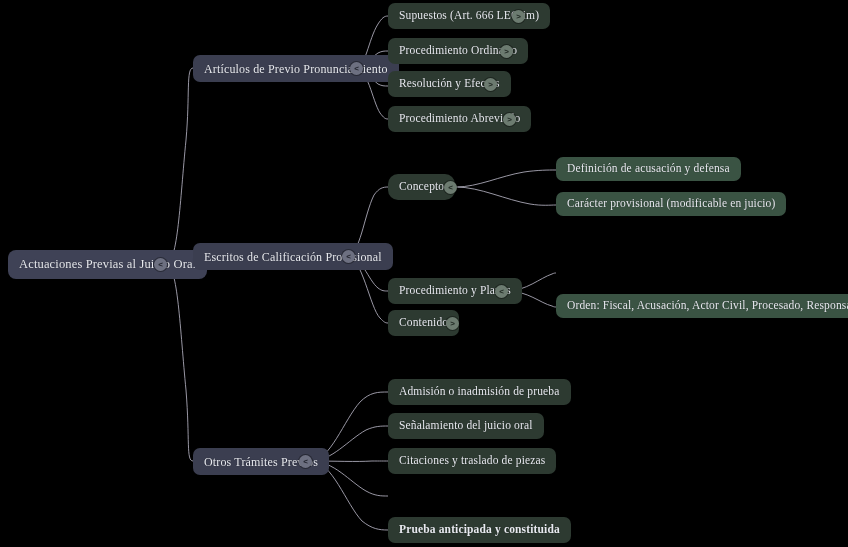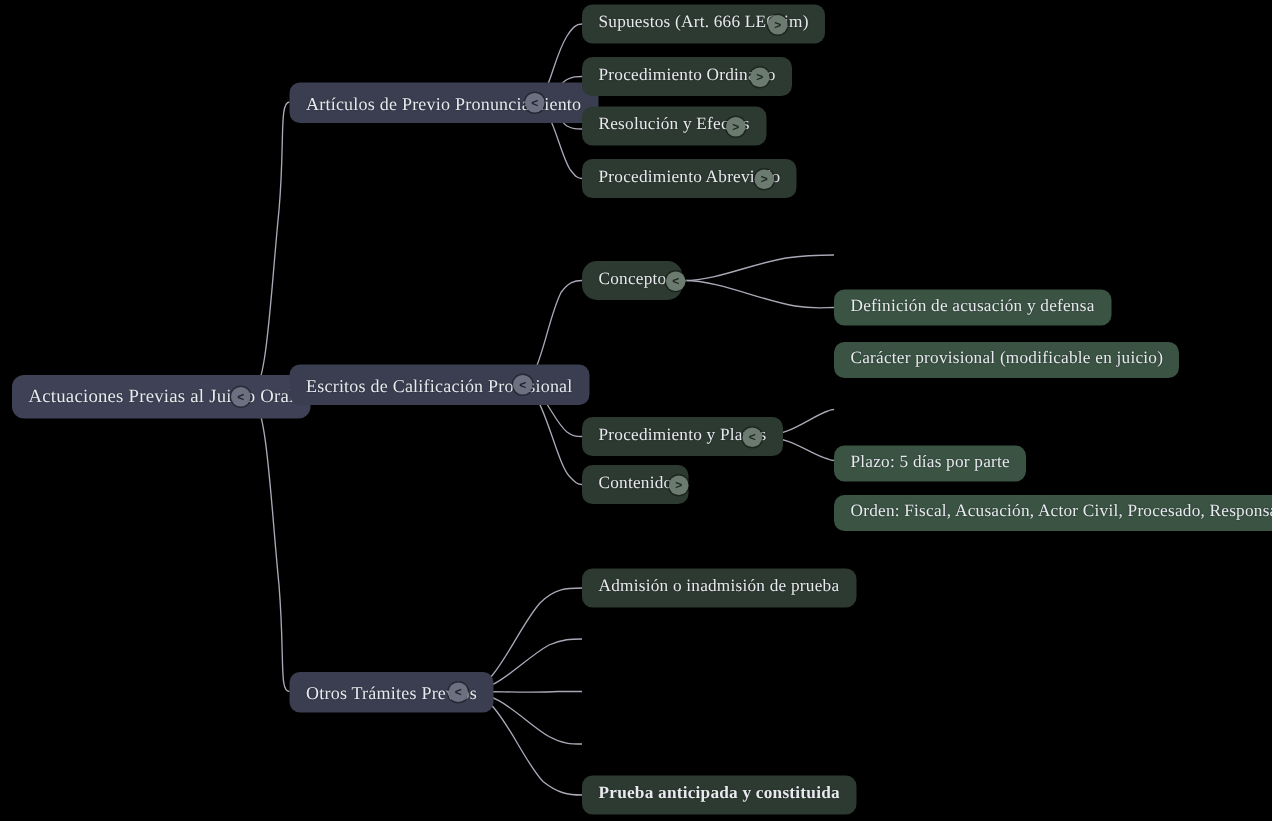--- a/index.html
+++ b/index.html
@@ -25,7 +25,7 @@
   .lvl0{background:#3f4256;font-size:12.5px;height:29px;border-radius:8px;}
   .lvl1{background:#3b3e50;font-size:12px;height:27px;}
   .lvl2{background:#2d3a31;font-size:11.5px;height:26px;}
-  .lvl3{background:#3a5343;font-size:11.5px;height:24px;margin-top:36px;}
+  .lvl3{background:#3a5343;font-size:11.5px;height:24px;}
 
   .toggle{
     position:absolute;

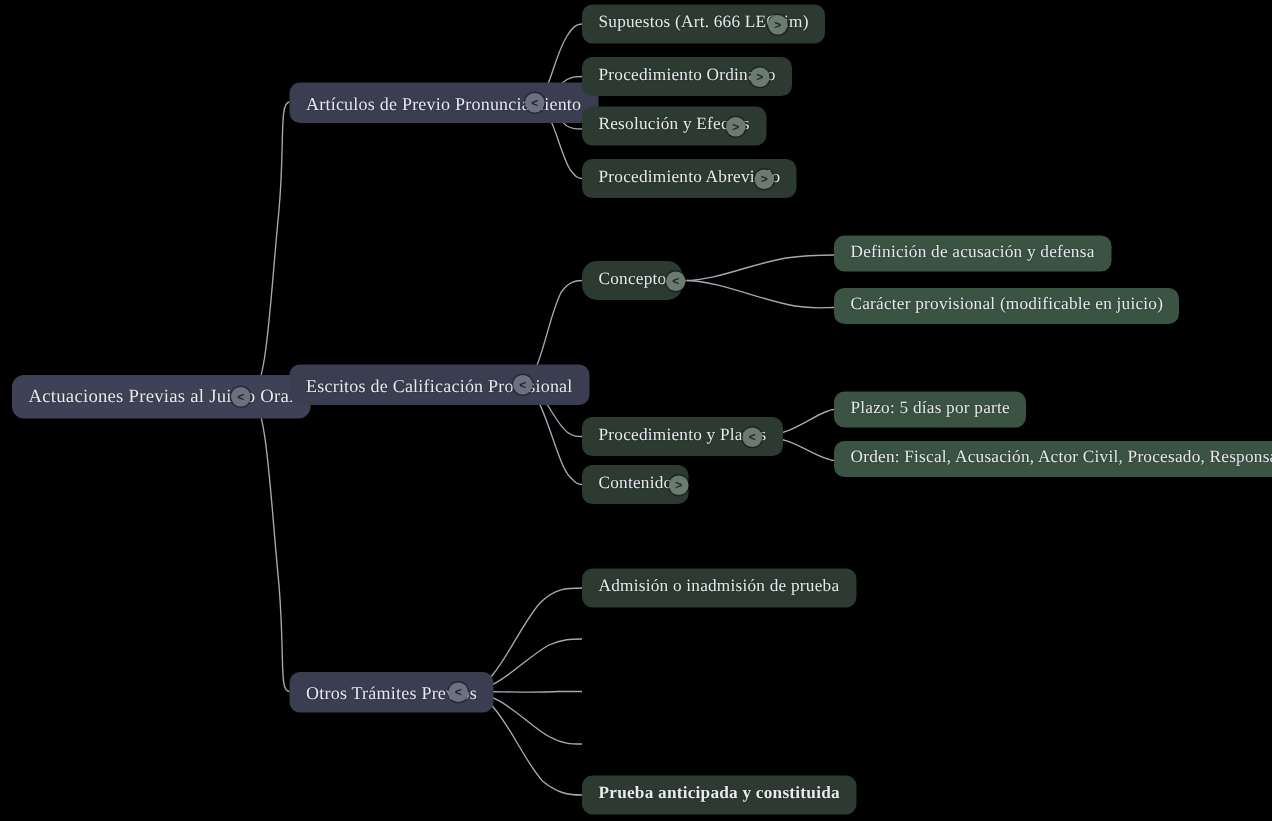--- a/index.html
+++ b/index.html
@@ -127,9 +127,6 @@
   </div>
   <div class="toggle green" style="left:495px;top:285px;">&lt;</div>
 
-  <div class="node lvl3" style="left:556px;top:261px;">
-    <span>Plazo: 5 días por parte</span>
-  </div>
   <div class="node lvl3" style="left:556px;top:294px;">
     <span>Orden: Fiscal, Acusación, Actor Civil, Procesado, Responsable Civil</span>
   </div>

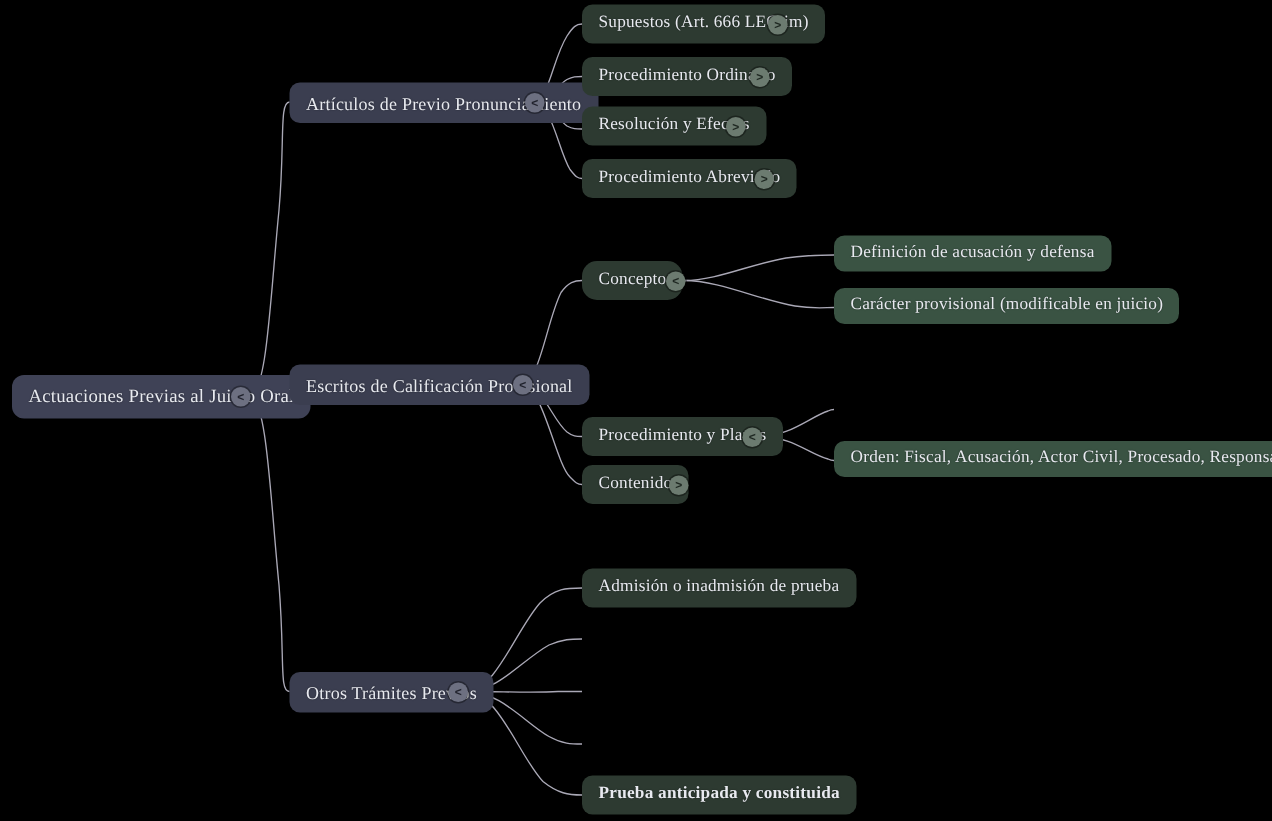--- a/index.html
+++ b/index.html
@@ -144,6 +144,9 @@
   <div class="node lvl2" style="left:388px;top:379px;">
     <span>Admisión o inadmisión de prueba</span>
   </div>
+  <div class="node lvl2" style="left:388px;top:413px;">
+    <span>Señalamiento del juicio oral</span>
+  </div>
   <div class="node lvl2" style="left:388px;top:517px;font-weight:bold;">
     <span>Prueba anticipada y constituida</span>
   </div>

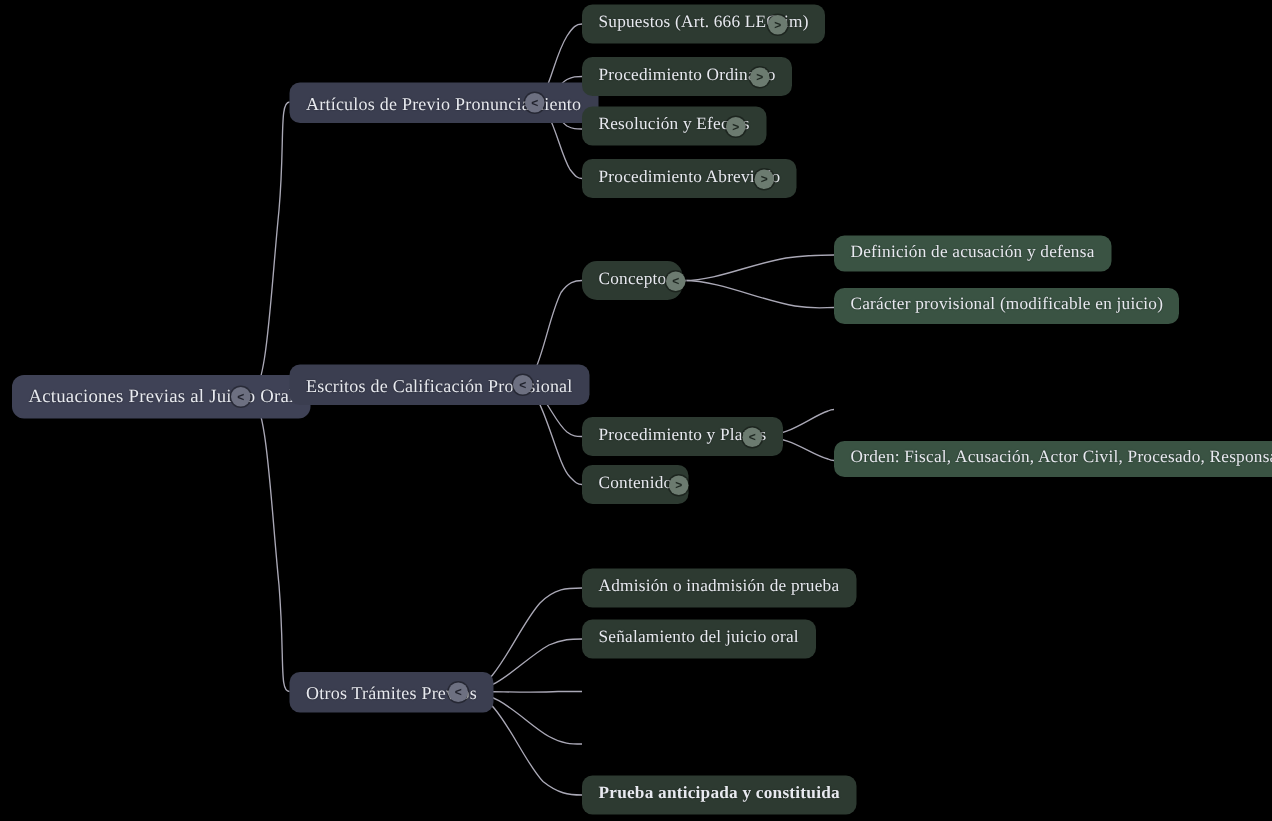--- a/index.html
+++ b/index.html
@@ -147,6 +147,9 @@
   <div class="node lvl2" style="left:388px;top:413px;">
     <span>Señalamiento del juicio oral</span>
   </div>
+  <div class="node lvl2" style="left:388px;top:448px;">
+    <span>Citaciones y traslado de piezas</span>
+  </div>
   <div class="node lvl2" style="left:388px;top:517px;font-weight:bold;">
     <span>Prueba anticipada y constituida</span>
   </div>

